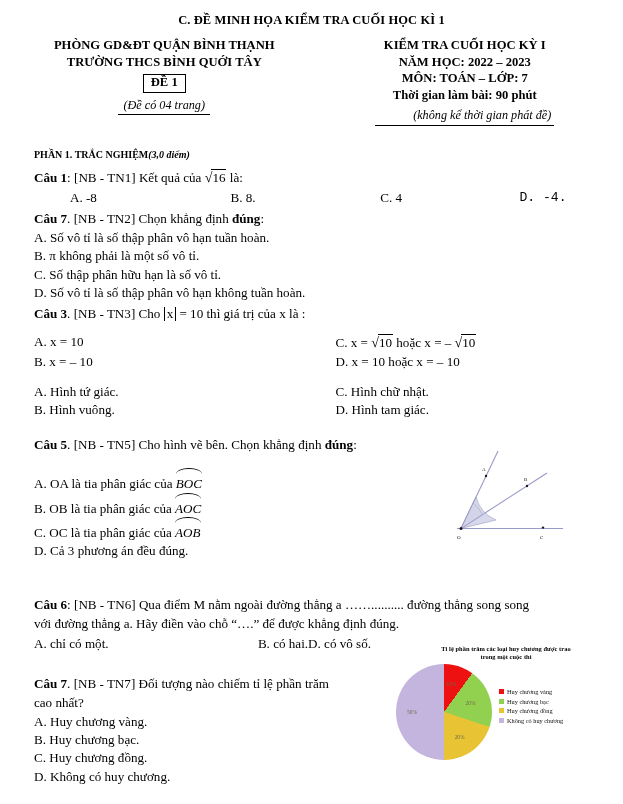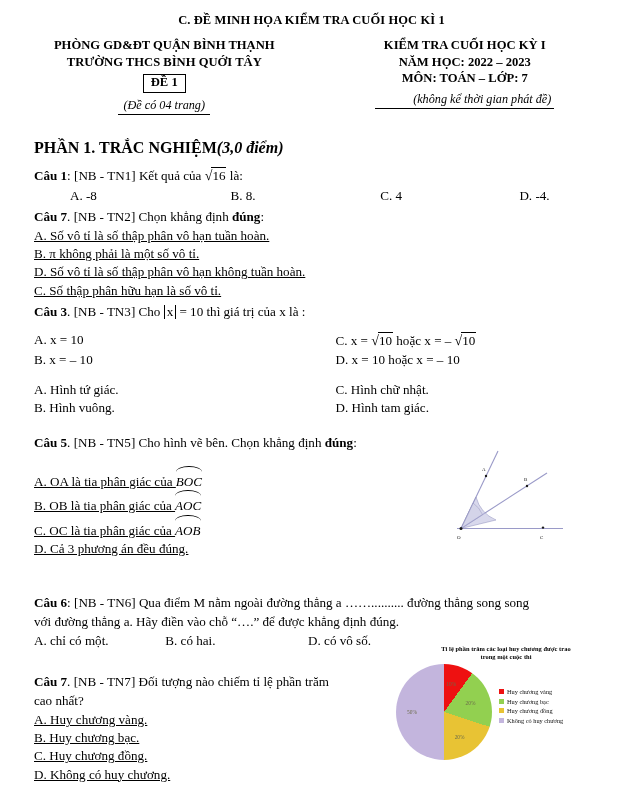--- a/index.html
+++ b/index.html
@@ -254,6 +254,7 @@
       <div class="hdr-line">KIỂM TRA CUỐI HỌC KỲ I</div>
       <div class="hdr-line">NĂM HỌC: 2022 – 2023</div>
       <div class="hdr-line">MÔN: TOÁN – LỚP: 7</div>
+      <div class="hdr-line">Thời gian làm bài: 90 phút</div>
       <div><span class="italic-underline wide">(không kể thời gian phát đề)</span></div>
     </div>
   </div>

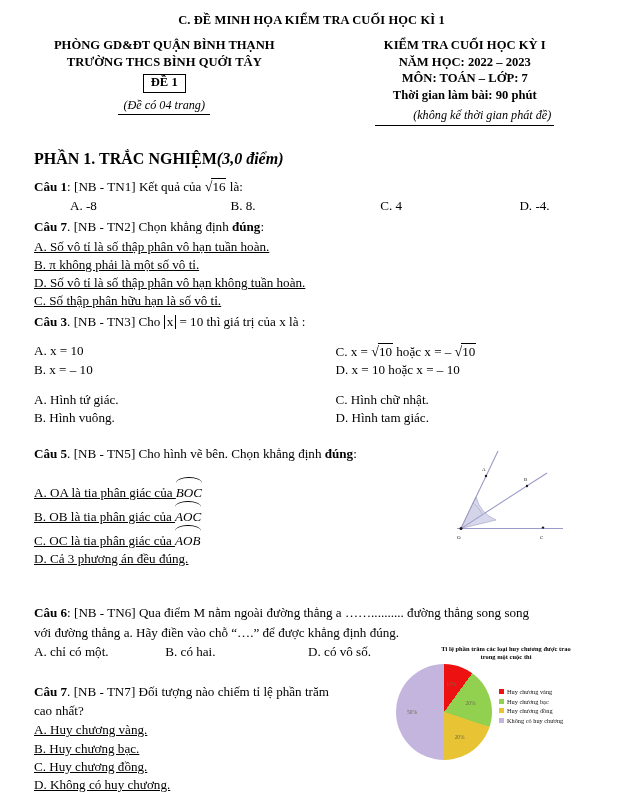--- a/index.html
+++ b/index.html
@@ -79,7 +79,7 @@
   }
   .section-title {
     font-weight: bold;
-    font-size: 16px;
+    font-size: 10px;
     margin-bottom: 7px;
   }
   .section-title .pts {

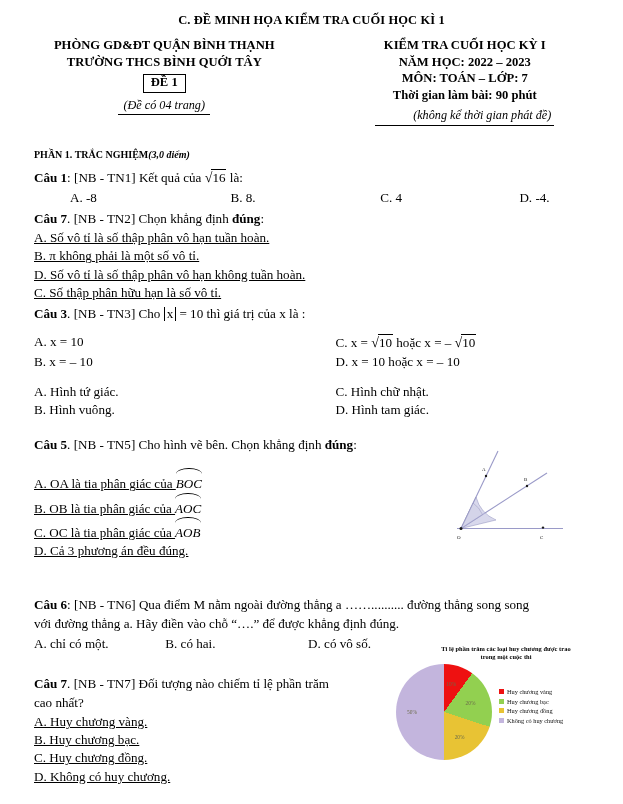--- a/index.html
+++ b/index.html
@@ -117,7 +117,7 @@
   .opts-4col .c1 { flex: 0 0 30%; }
   .opts-4col .c2 { flex: 0 0 28%; }
   .opts-4col .c3 { flex: 0 0 26%; }
-  .opts-4col .c4 { flex: 0 0 16%; }
+  .opts-4col .c4 { flex: 0 0 16%; font-family: Liberation Mono, monospace; }
 
   
   .opts-inline-6 { display: flex; }

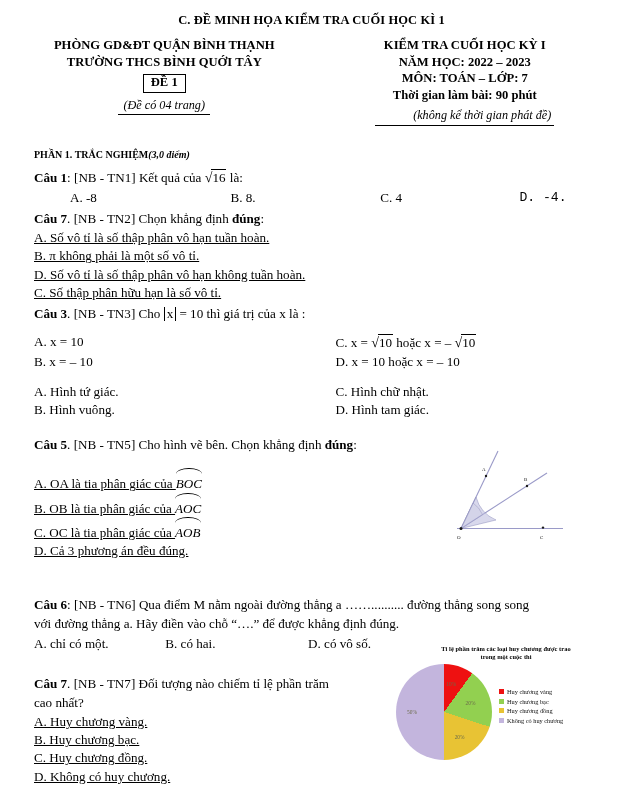--- a/index.html
+++ b/index.html
@@ -95,7 +95,7 @@
   .q-num { font-weight: bold; }
   .b { font-weight: bold; }
   .opt-line { white-space: nowrap; }
-  .opts-stack .opt-line { display: block; text-decoration: underline; }
+  .opts-stack .opt-line { display: block; }
 
   
   .opts-2col {

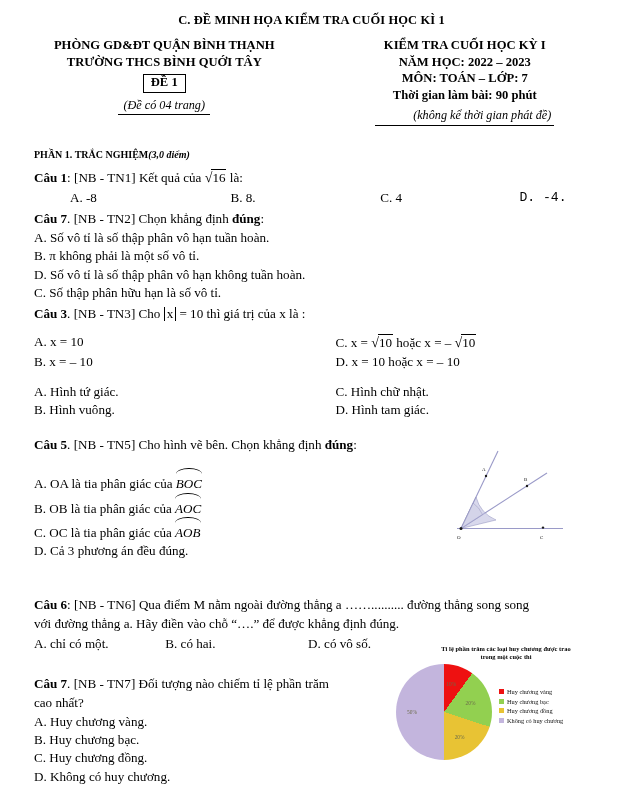--- a/index.html
+++ b/index.html
@@ -284,8 +284,8 @@
       <div class="opts-stack">
         <div class="opt-line">A. Số vô tỉ là số thập phân vô hạn tuần hoàn.</div>
         <div class="opt-line">B. π không phải là một số vô tỉ.</div>
+        <div class="opt-line">C. Số thập phân hữu hạn là số vô tỉ.</div>
         <div class="opt-line">D. Số vô tỉ là số thập phân vô hạn không tuần hoàn.</div>
-        <div class="opt-line">C. Số thập phân hữu hạn là số vô tỉ.</div>
       </div>
     </div>
 

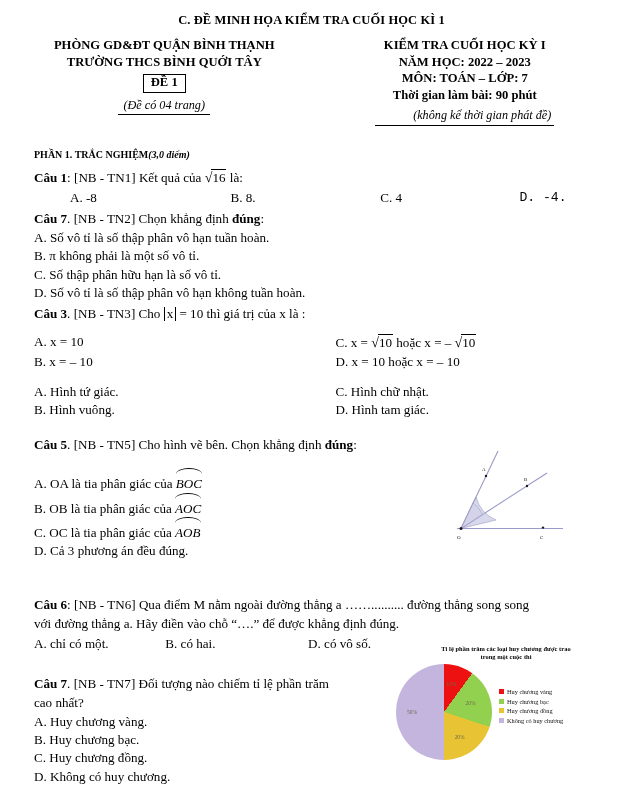--- a/index.html
+++ b/index.html
@@ -122,7 +122,7 @@
   
   .opts-inline-6 { display: flex; }
   .opts-inline-6 .o1 { flex: 0 0 23%; }
-  .opts-inline-6 .o2 { flex: 0 0 25%; }
+  .opts-inline-6 .o2 { flex: 0 0 25%; text-align: right; }
   .opts-inline-6 .o3 { flex: 0 0 24%; }
   .opts-inline-6 .o4 { flex: 0 0 20%; }
 

